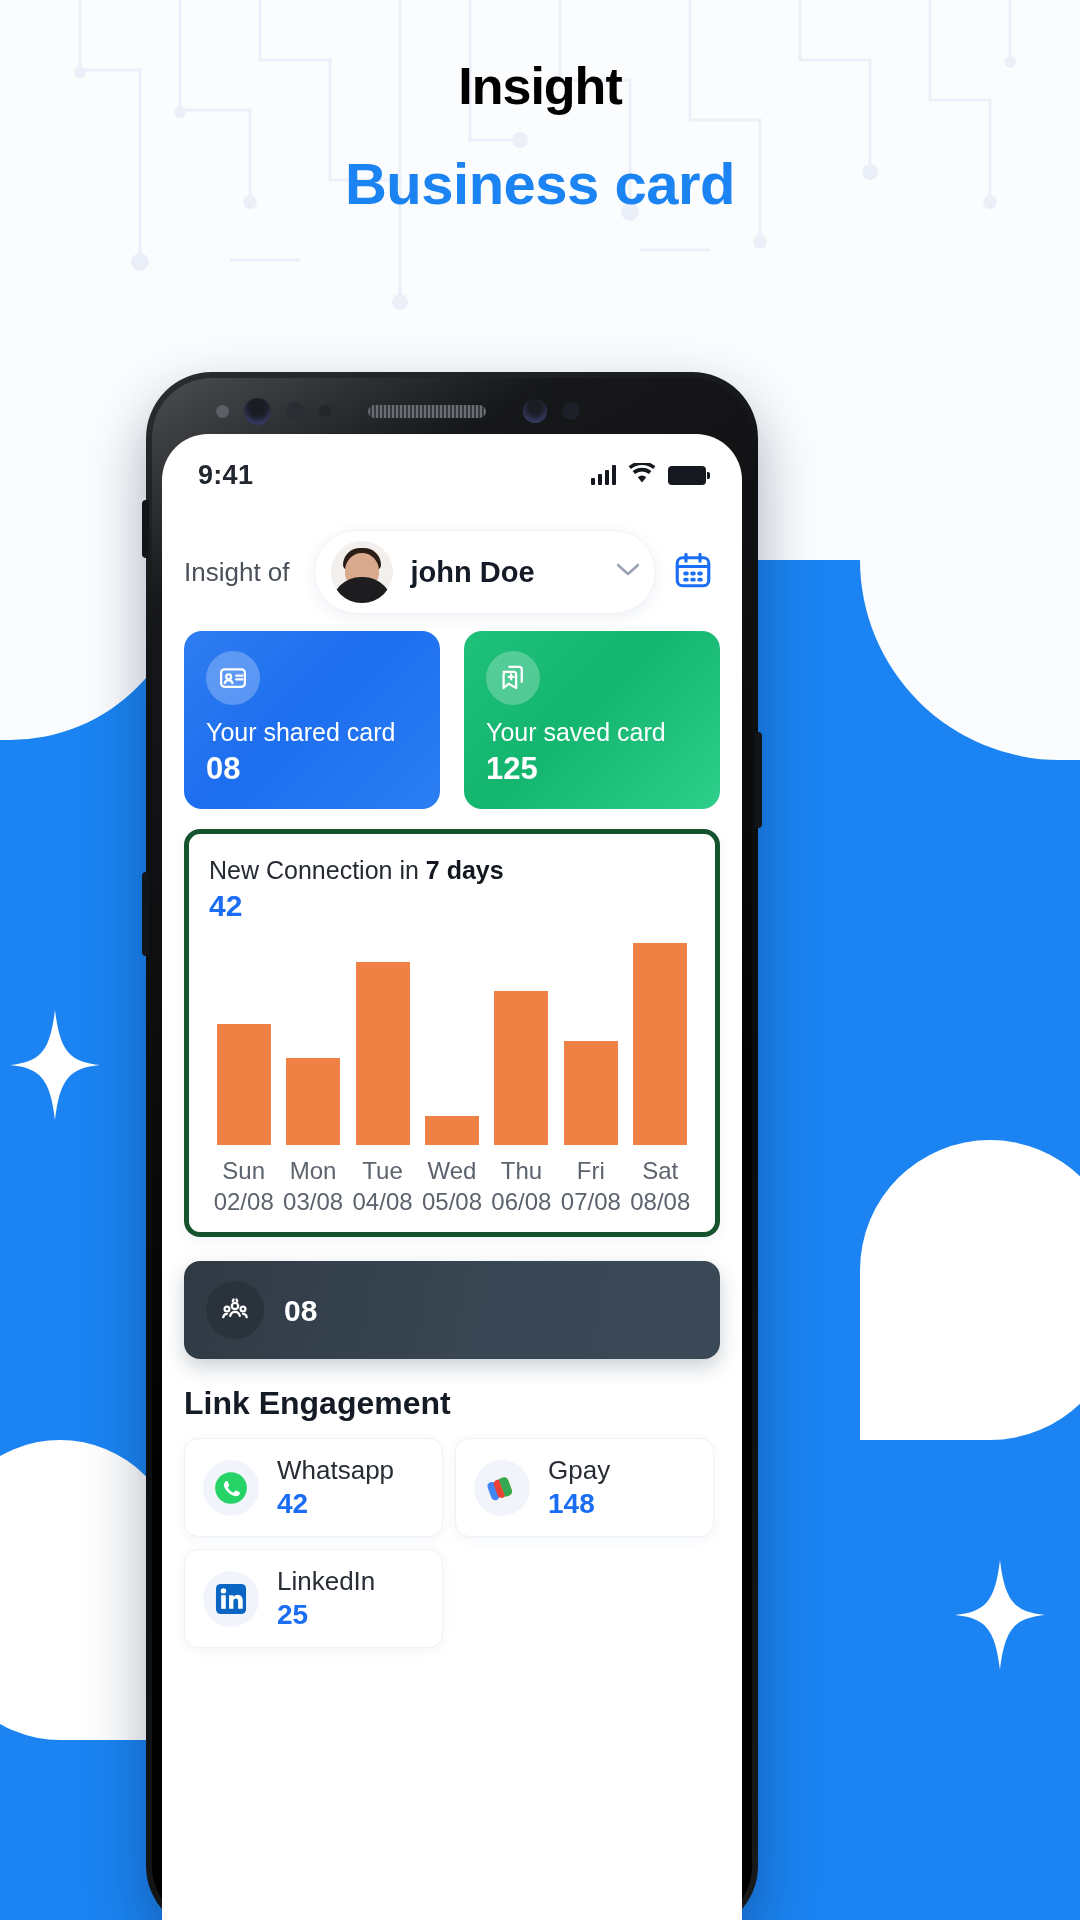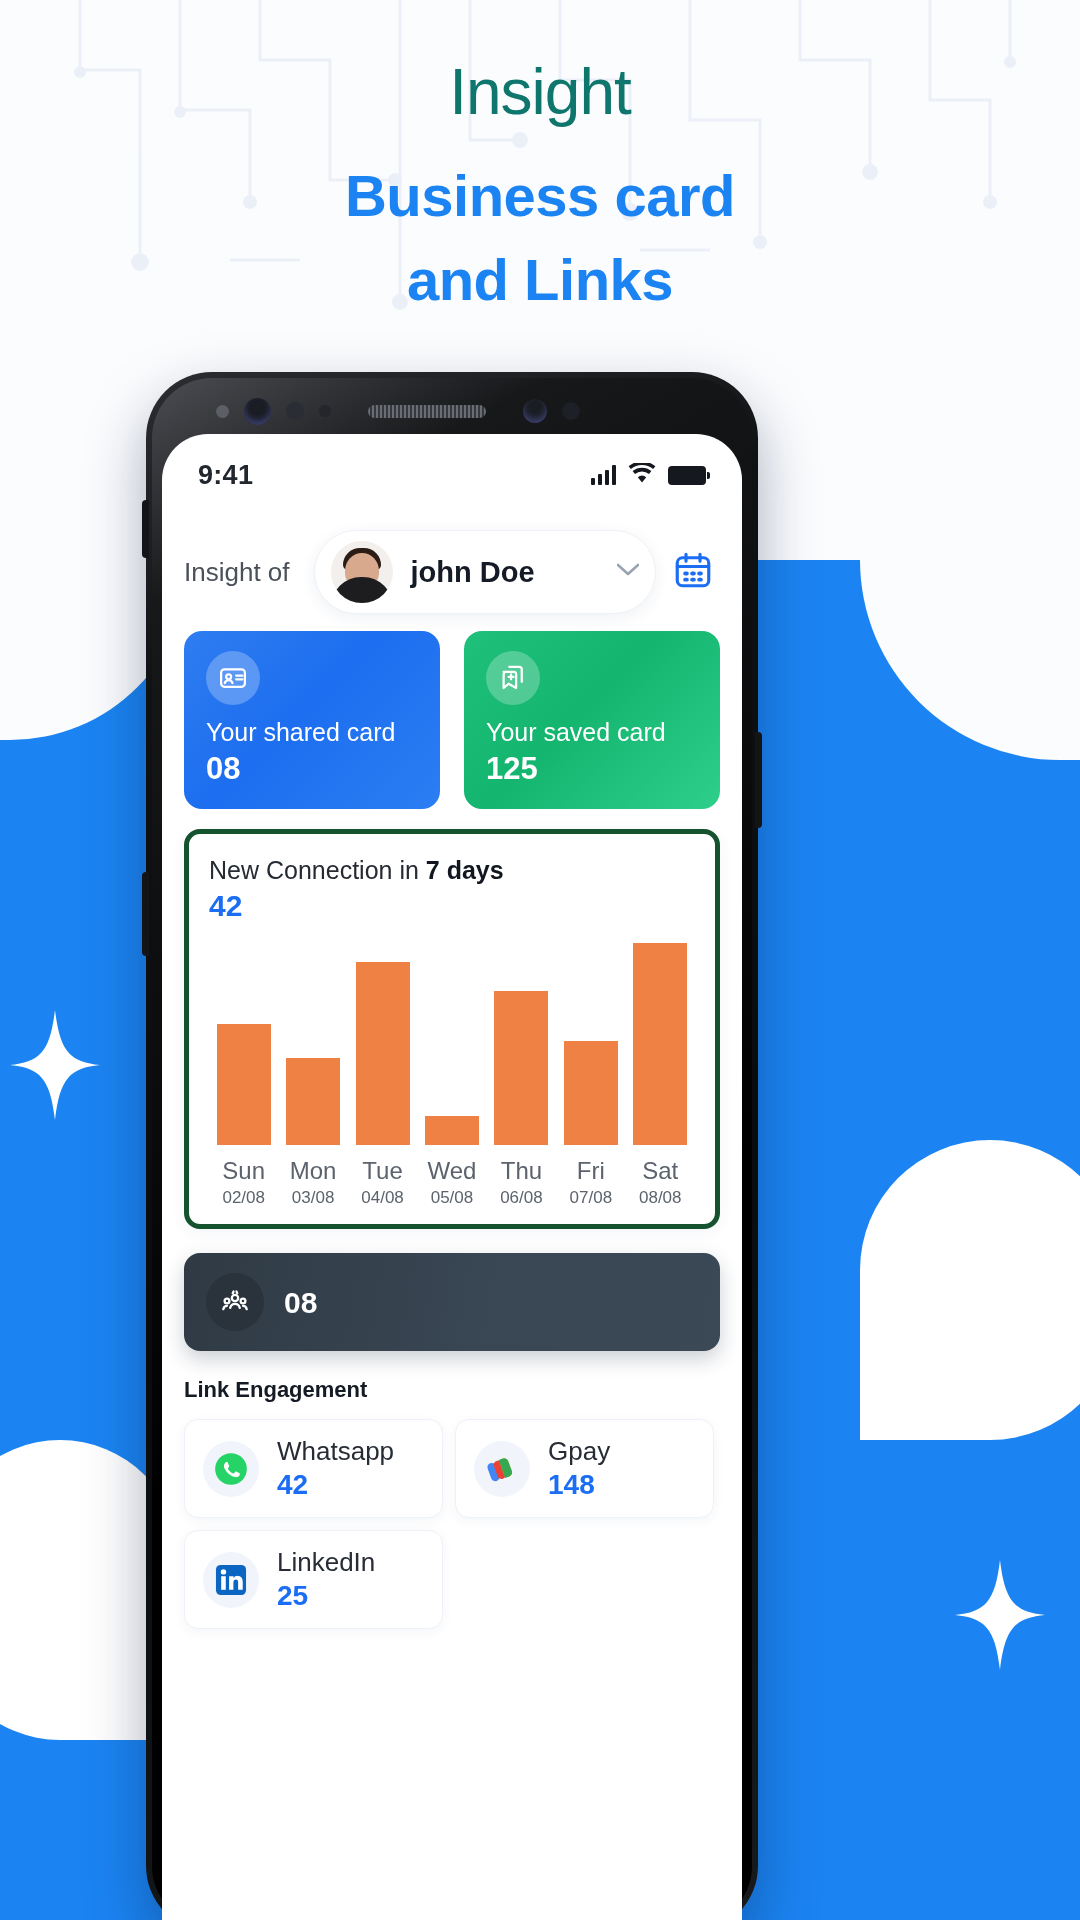--- a/index.html
+++ b/index.html
@@ -48,7 +48,7 @@
   
   .headings { position:absolute; left:0; top:60px; width:1080px; text-align:center; z-index:6;}
   .h-title {
-    font-size: 64px; font-weight: 400; color:#0f766e; letter-spacing:-1px;
+    font-size: 52px; font-weight: 700; color:#000000; letter-spacing:-1px;
     line-height:1.0;
   }
   .h-sub {

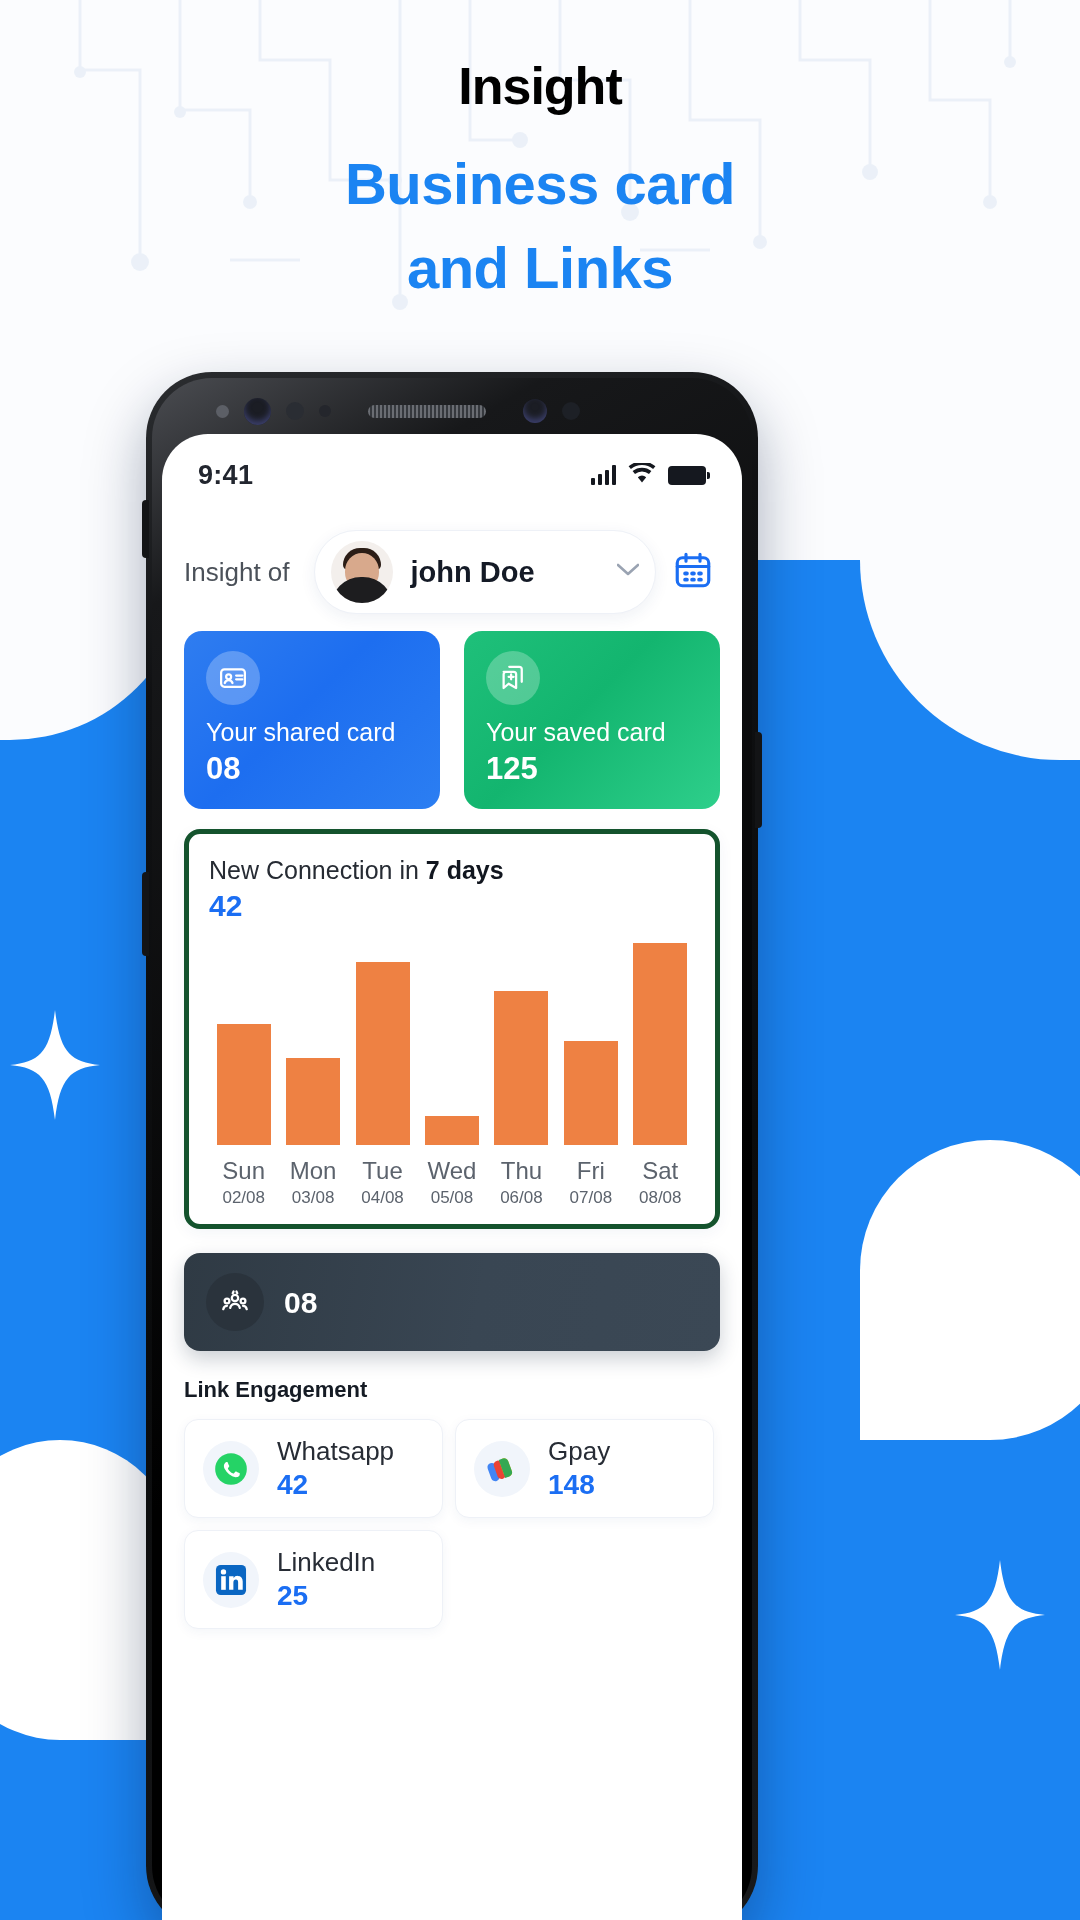--- a/index.html
+++ b/index.html
@@ -277,7 +277,6 @@
   <div class="h-title">Insight</div>
   <div class="h-sub">
     <div>Business card</div>
-    <div>and Links</div>
   </div>
 </div>
 

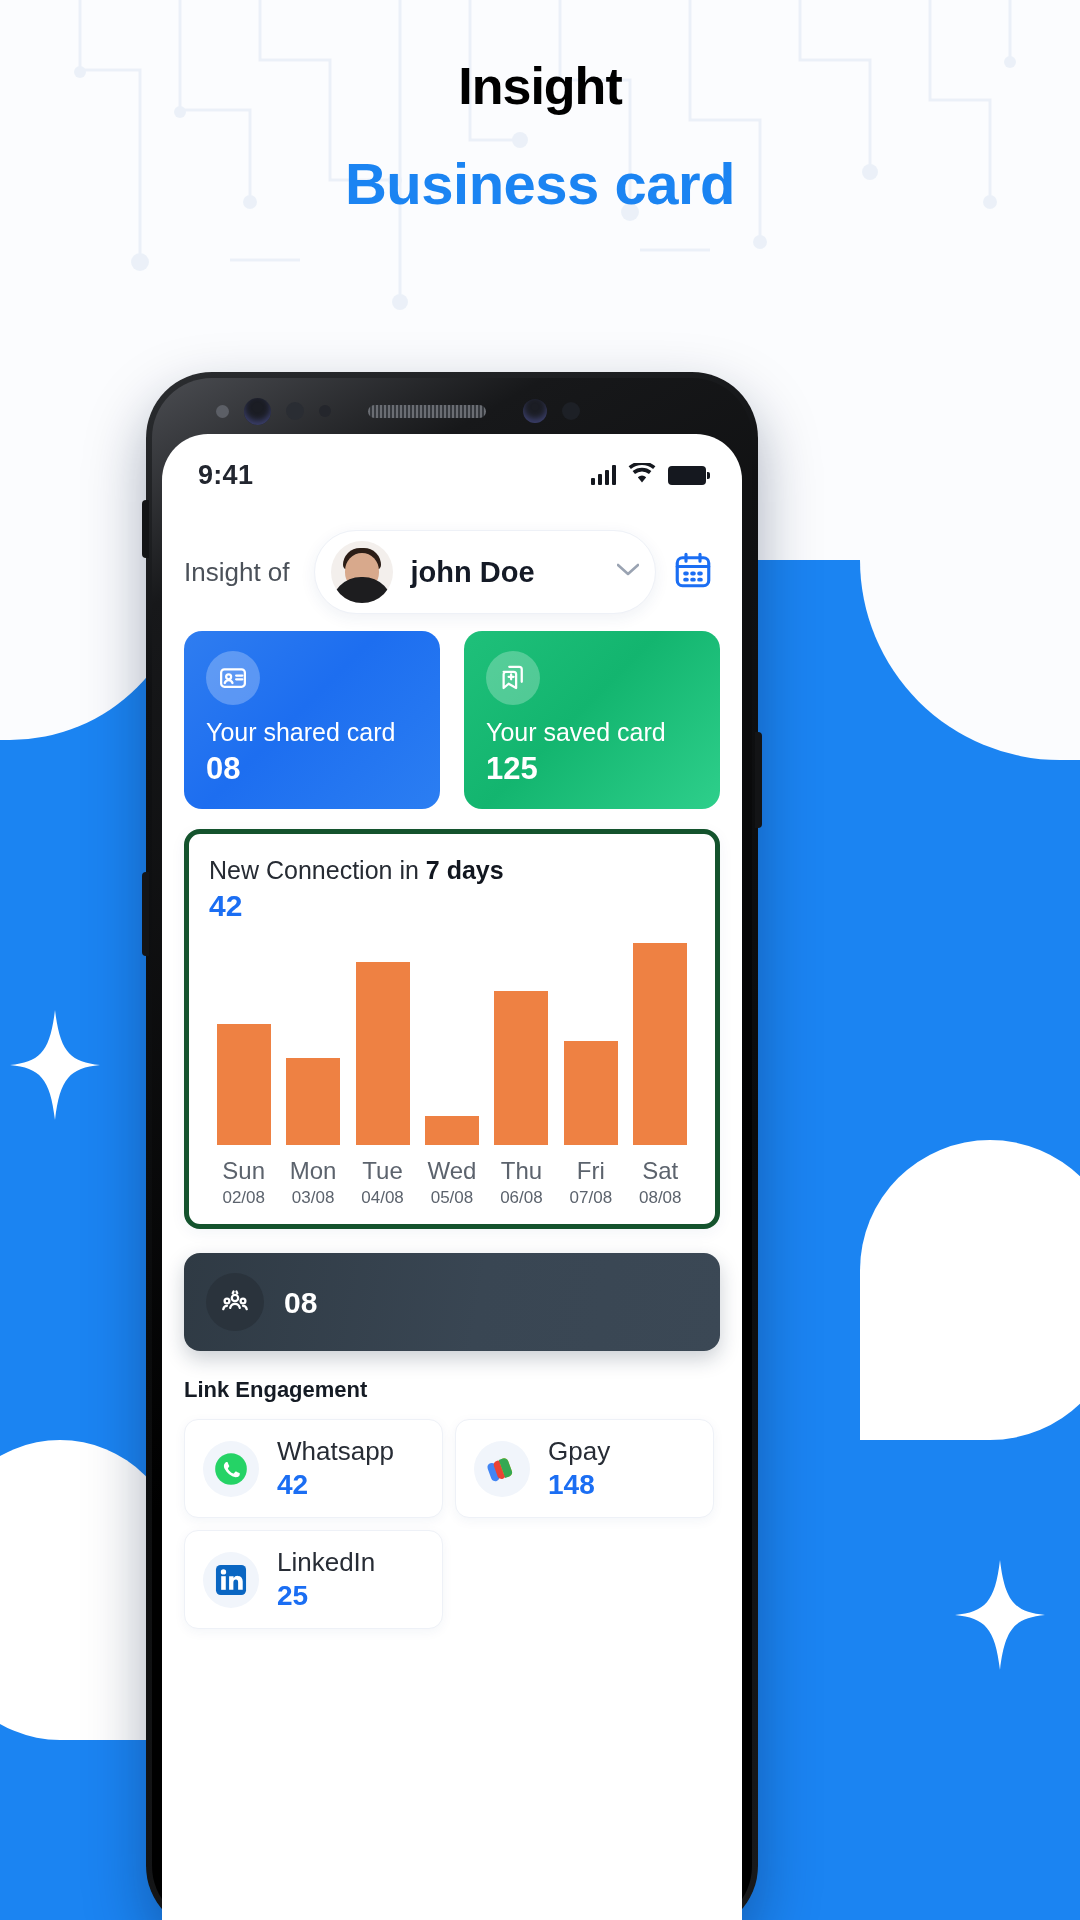--- a/index.html
+++ b/index.html
@@ -188,7 +188,7 @@
   .xaxis{ display:flex; margin-top:12px;}
   .xcell{ flex:1; text-align:center; }
   .xday{ font-size:24px; color:#5c636d; }
-  .xdate{ font-size:17px; color:#5c636d; margin-top:3px;}
+  .xdate{ font-size:24px; color:#5c636d; margin-top:3px;}
 
   
   .dark-banner{

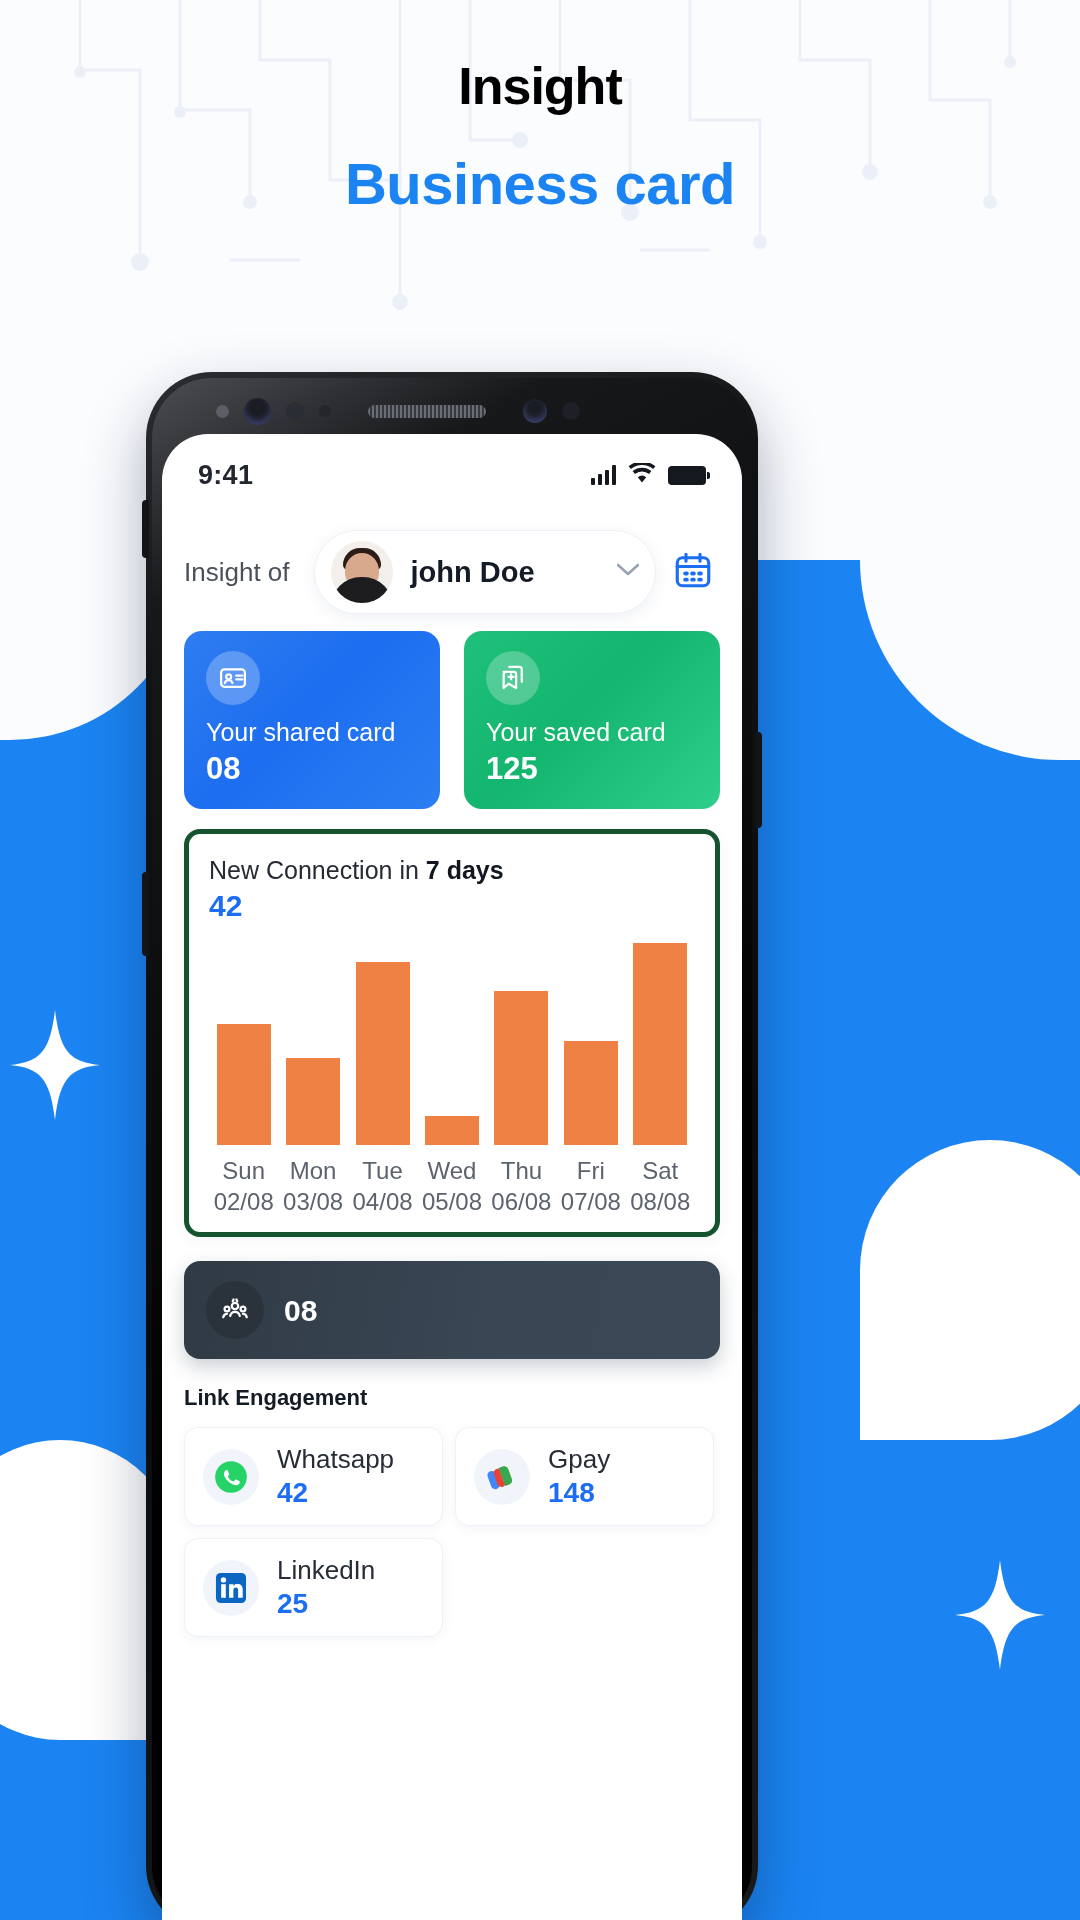--- a/index.html
+++ b/index.html
@@ -204,7 +204,7 @@
   .dark-value{ font-size:30px; font-weight:700; color:#fff; margin-top:2px;}
 
   
-  .sec-title{ font-size:22px; font-weight:700; color:#151b24; margin:26px 0 16px 0;}
+  .sec-title{ font-size:32px; font-weight:700; color:#151b24; margin:26px 0 16px 0;}
   .link-grid{ display:flex; flex-wrap:wrap; gap:12px; }
   .link-card{
     width: calc(50% - 9px);

